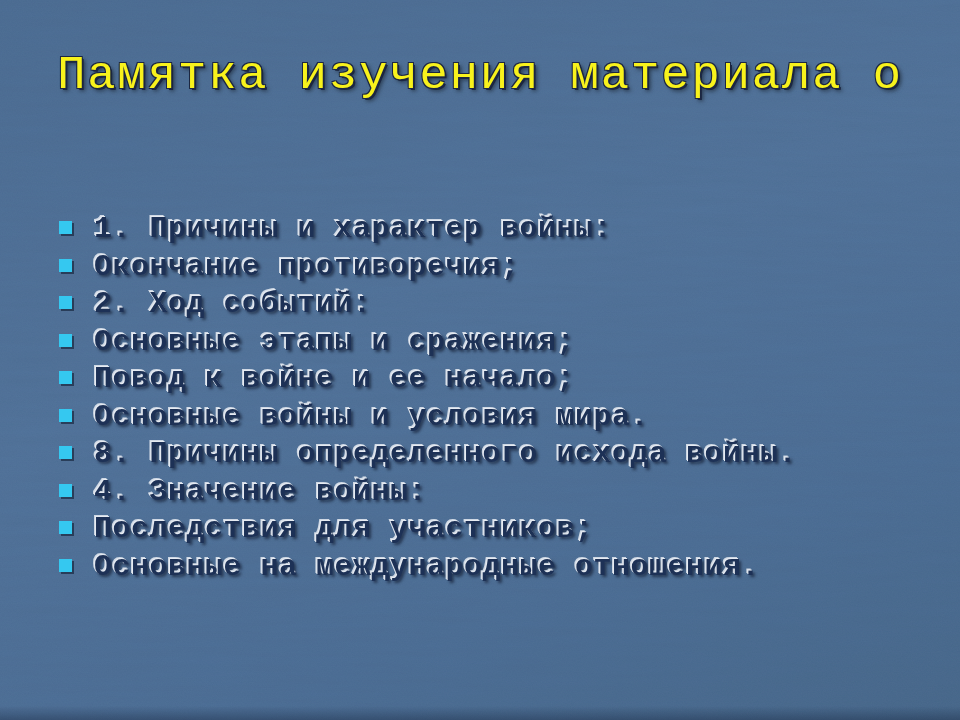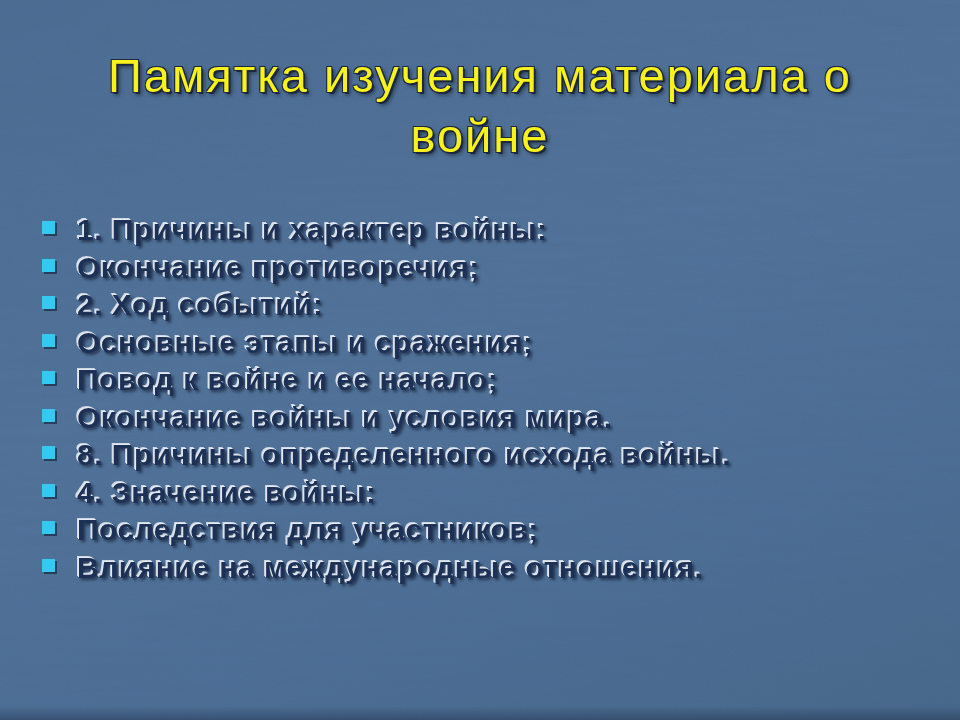--- a/index.html
+++ b/index.html
@@ -8,7 +8,7 @@
     width:960px;height:720px;
     overflow:hidden;
     background:linear-gradient(160deg,#4a6b92 0%,#4f7199 42%,#4a6c94 75%,#456689 100%);
-    font-family:Liberation Sans, sans-serif;
+    font-family:Liberation Mono, monospace;
   }
   .texture{position:absolute;top:0;left:0;pointer-events:none;}
   .bottom-shade{

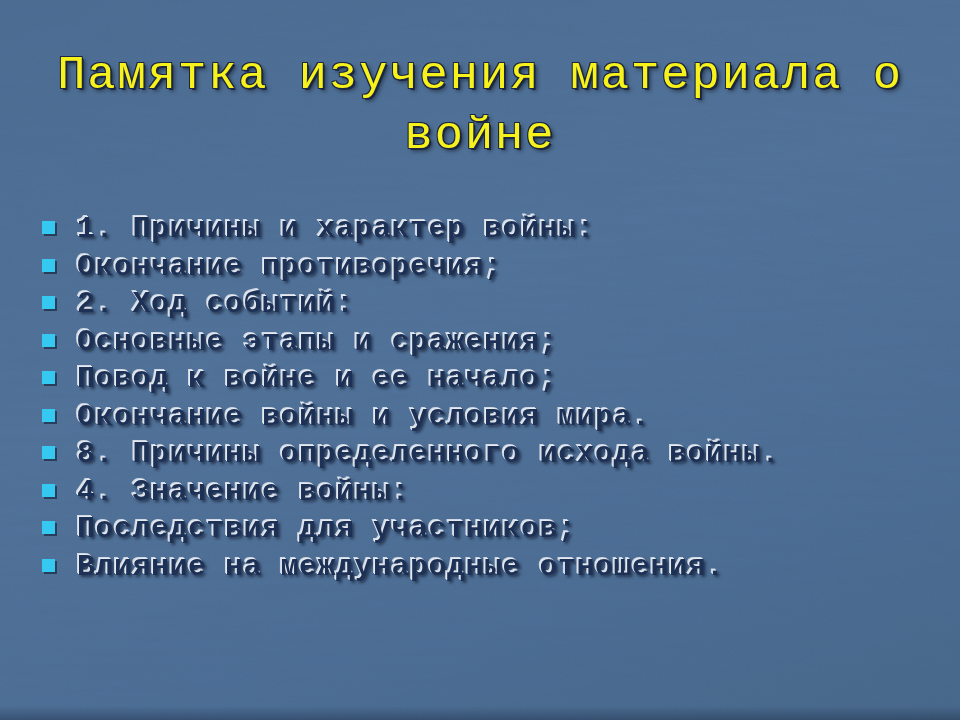--- a/index.html
+++ b/index.html
@@ -81,7 +81,6 @@
 
   <h1 class="title">
     <span class="line">Памятка изучения материала о</span>
-    <span class="line">войне</span>
   </h1>
 
   <ul class="list">

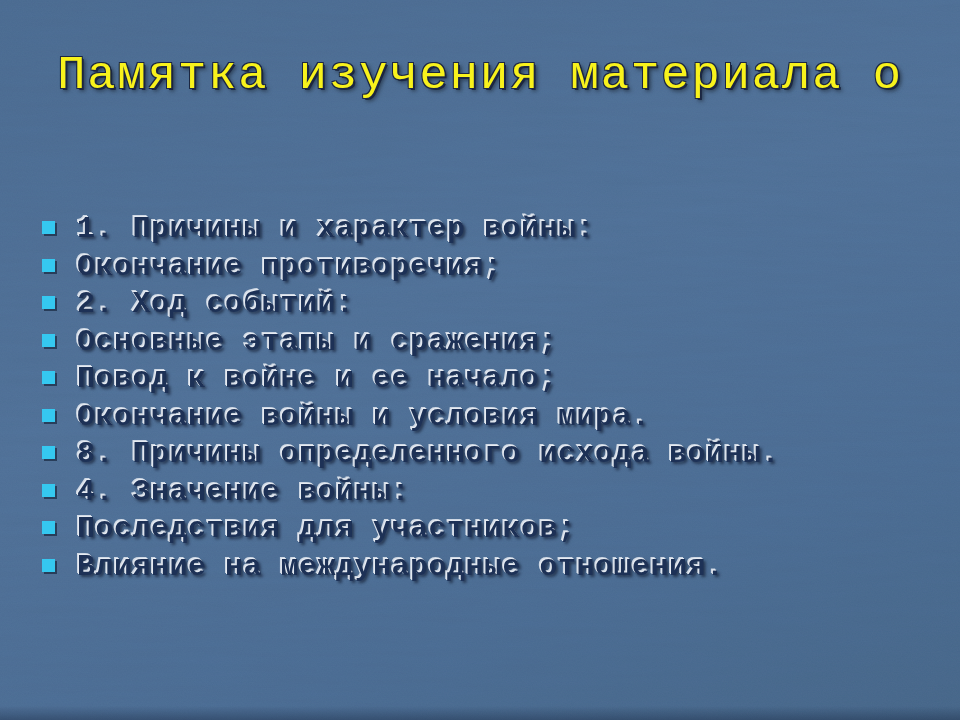--- a/index.html
+++ b/index.html
@@ -35,7 +35,7 @@
   }
   .title .line{display:block;}
   .list{
-    position:absolute;top:211px;left:42px;right:26px;
+    position:absolute;top:211px;left:59px;right:26px;
     margin:0;padding:0;list-style:none;
   }
   .list li{

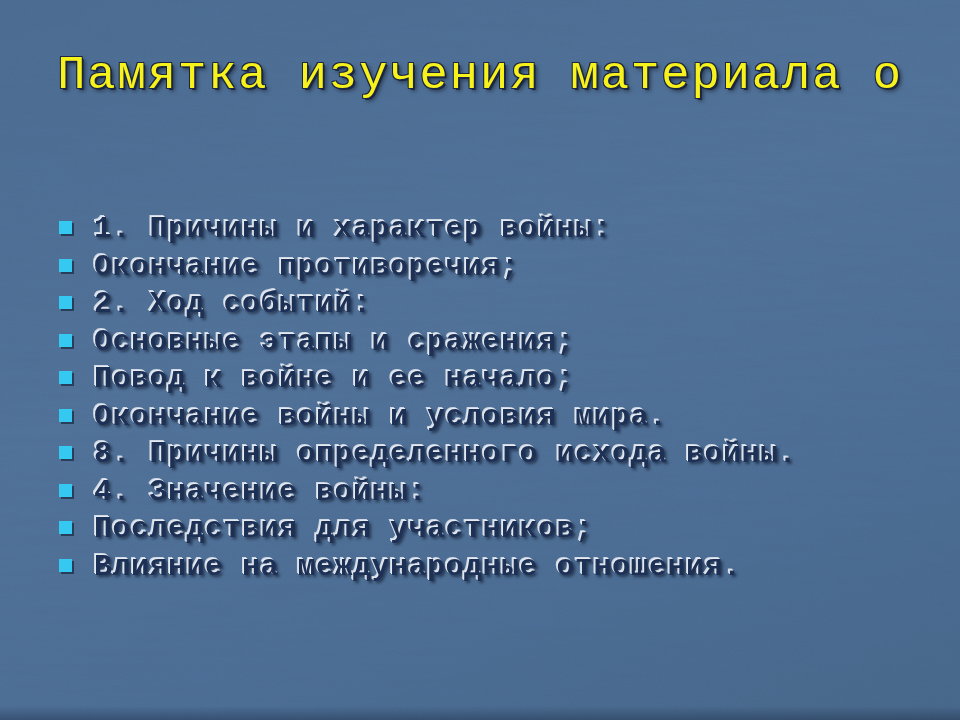--- a/index.html
+++ b/index.html
@@ -106,7 +106,7 @@
     </li>
     <li>
       <span class="bullet"></span>
-      <span class="item-text">Окончание войны и условия мира.</span>
+      <span class="item-text">Основные войны и условия мира.</span>
     </li>
     <li>
       <span class="bullet"></span>

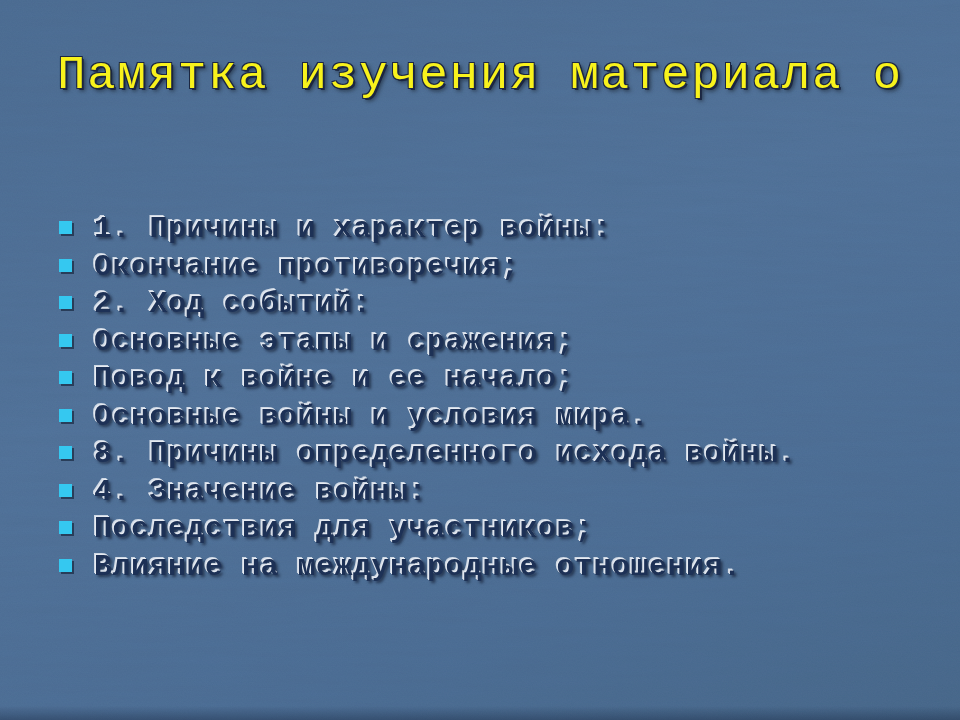--- a/index.html
+++ b/index.html
@@ -122,7 +122,7 @@
     </li>
     <li>
       <span class="bullet"></span>
-      <span class="item-text">Влияние на международные отношения.</span>
+      <span class="item-text">Основные на международные отношения.</span>
     </li>
   </ul>
 

